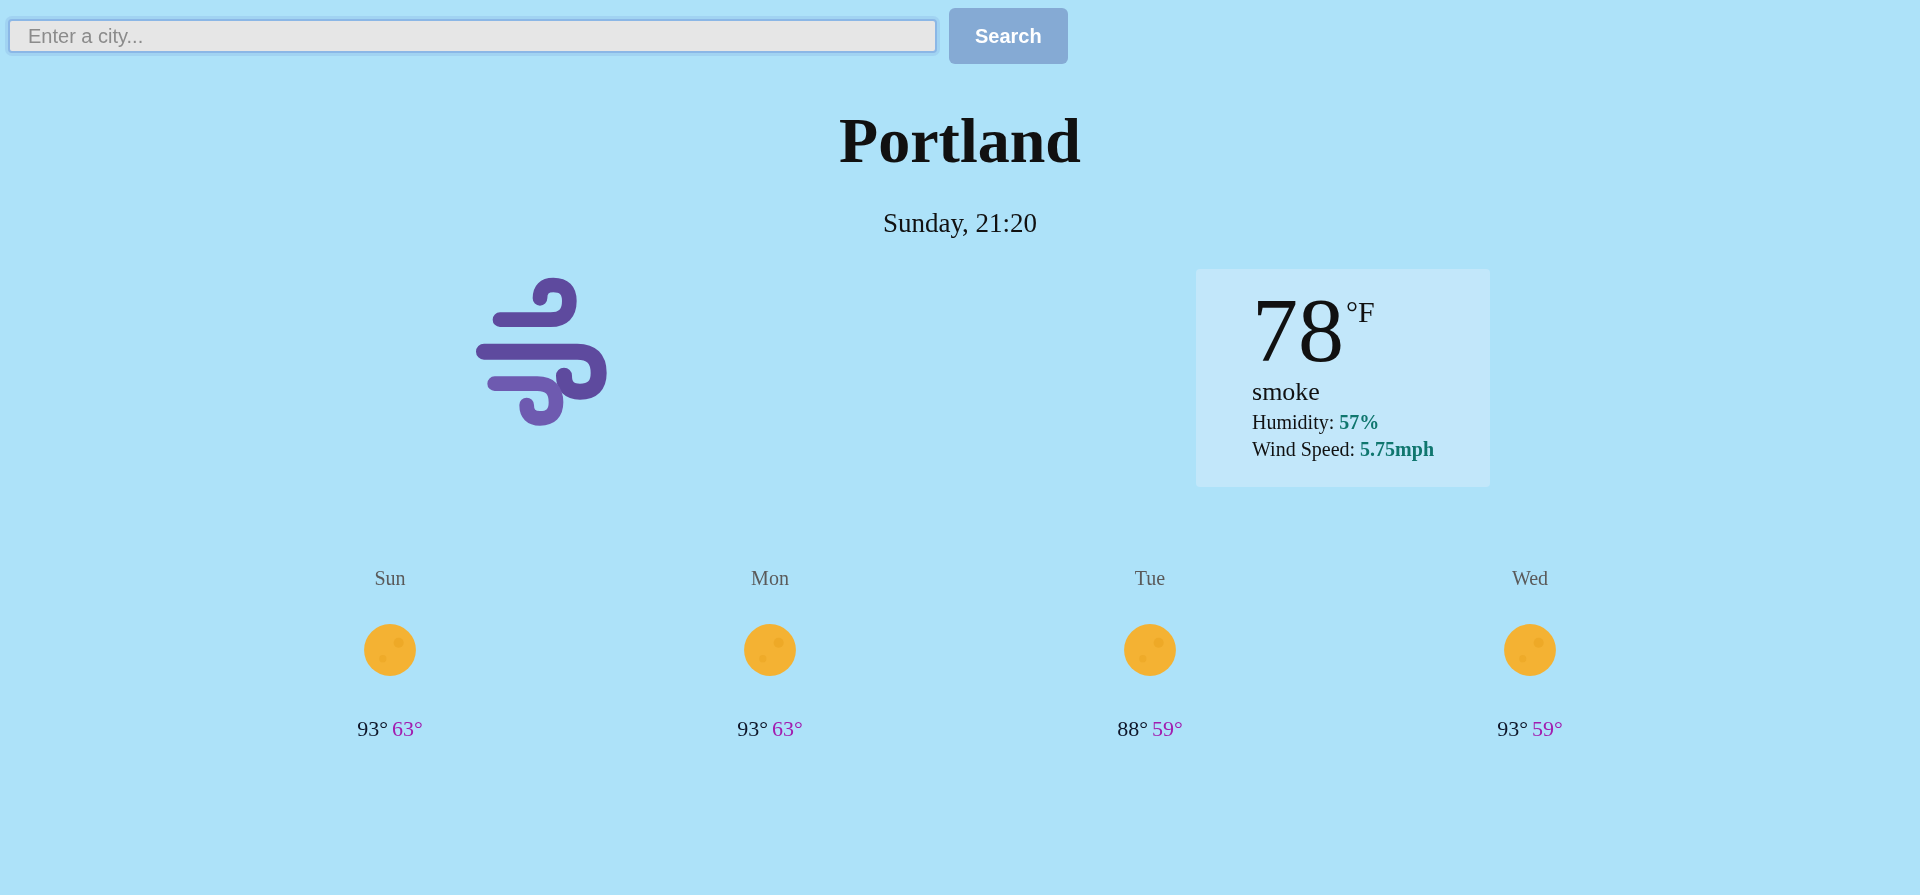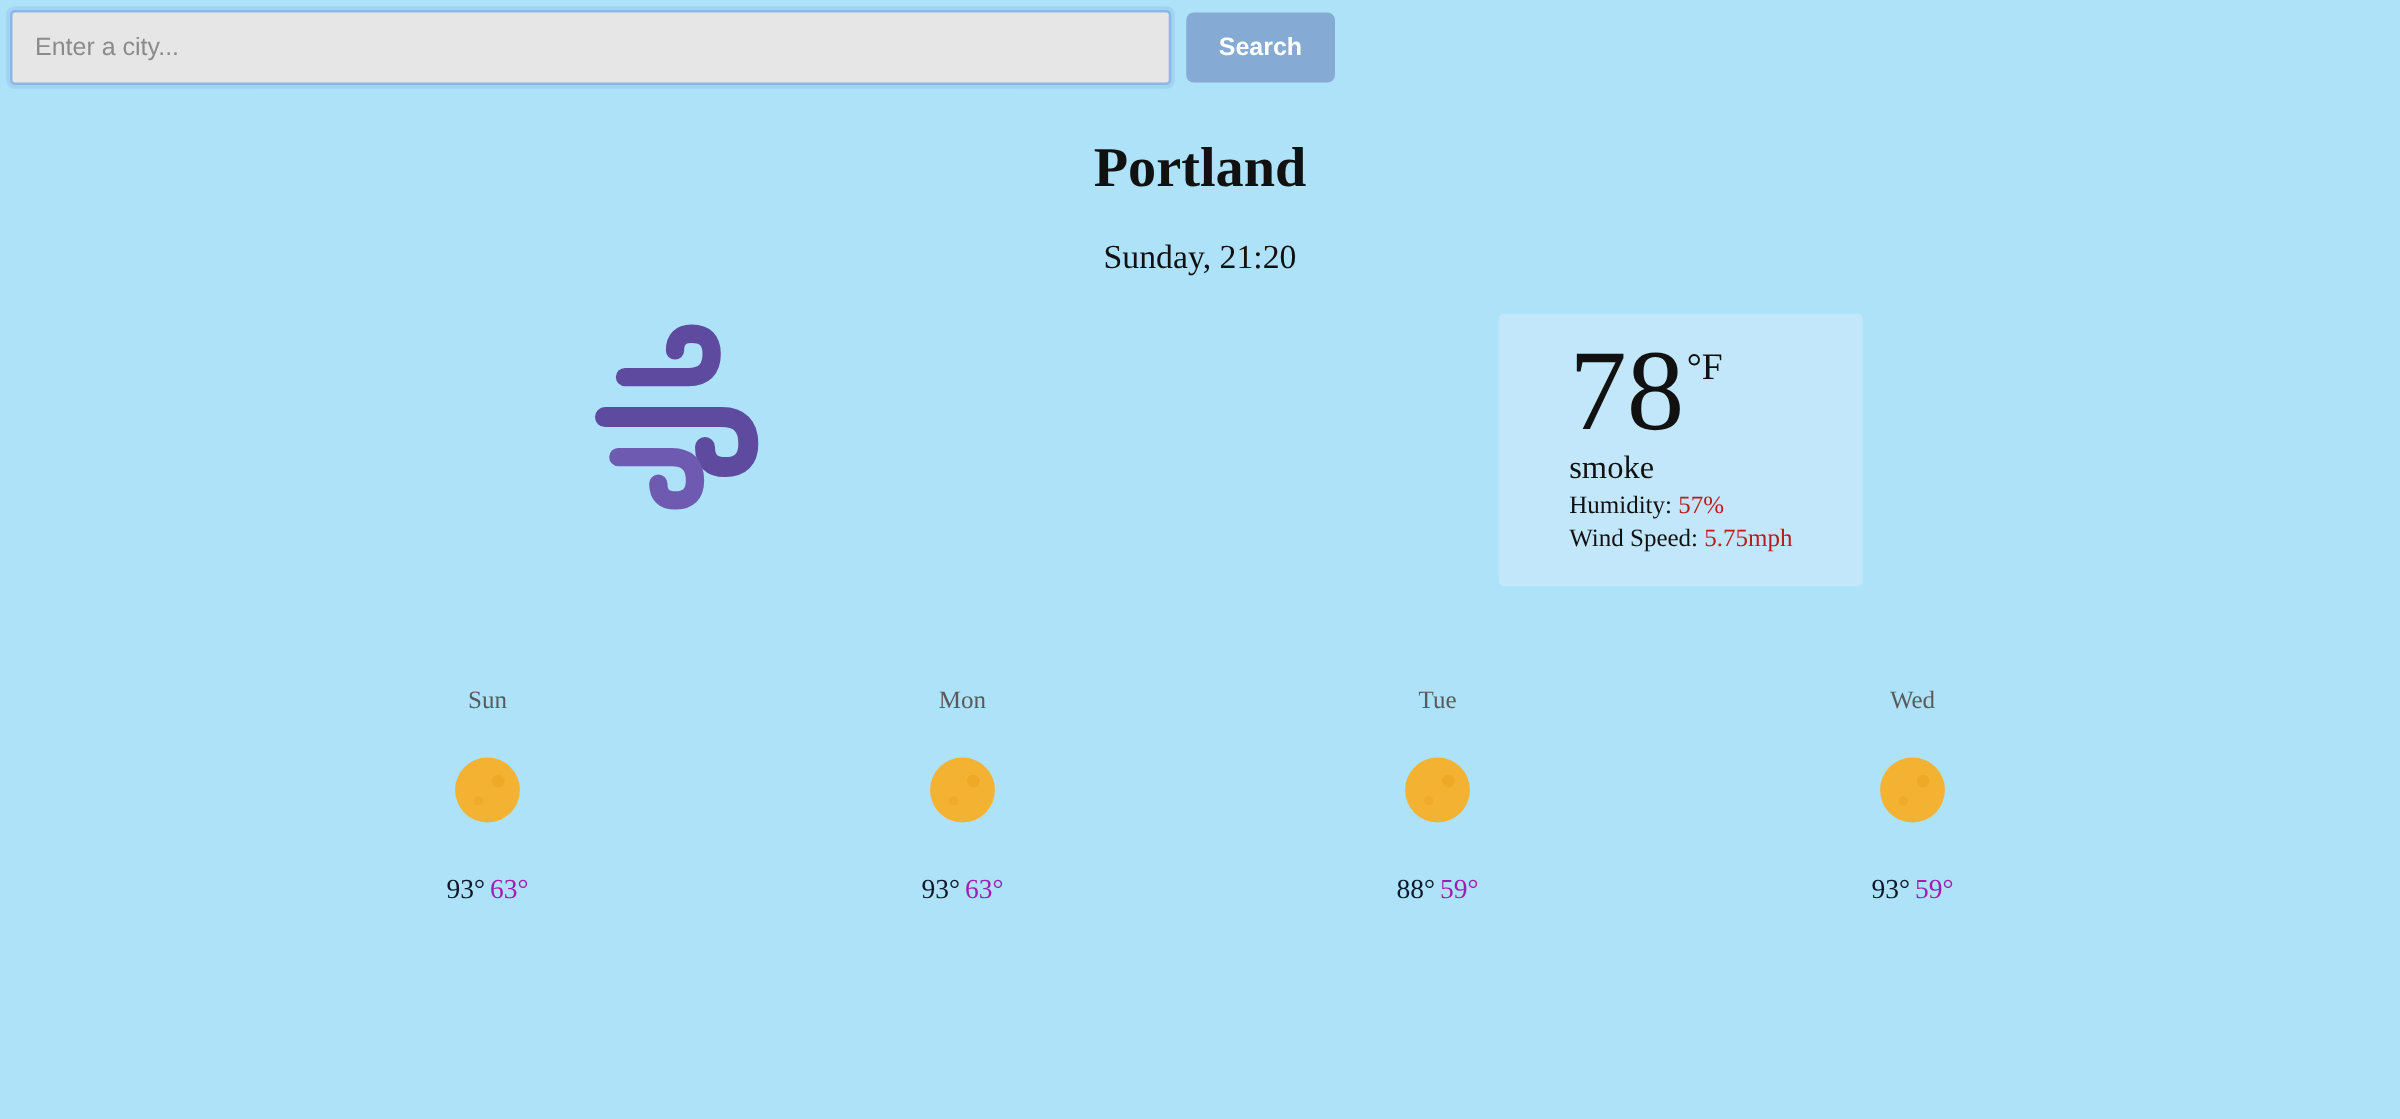--- a/index.html
+++ b/index.html
@@ -20,7 +20,7 @@
   .search-input {
     flex: 0 0 auto;
     width: 929px;
-    height: 60px;
+    height: 34px;
     background: #e6e6e6;
     border: 2px solid #8bb7e6;
     border-radius: 4px;

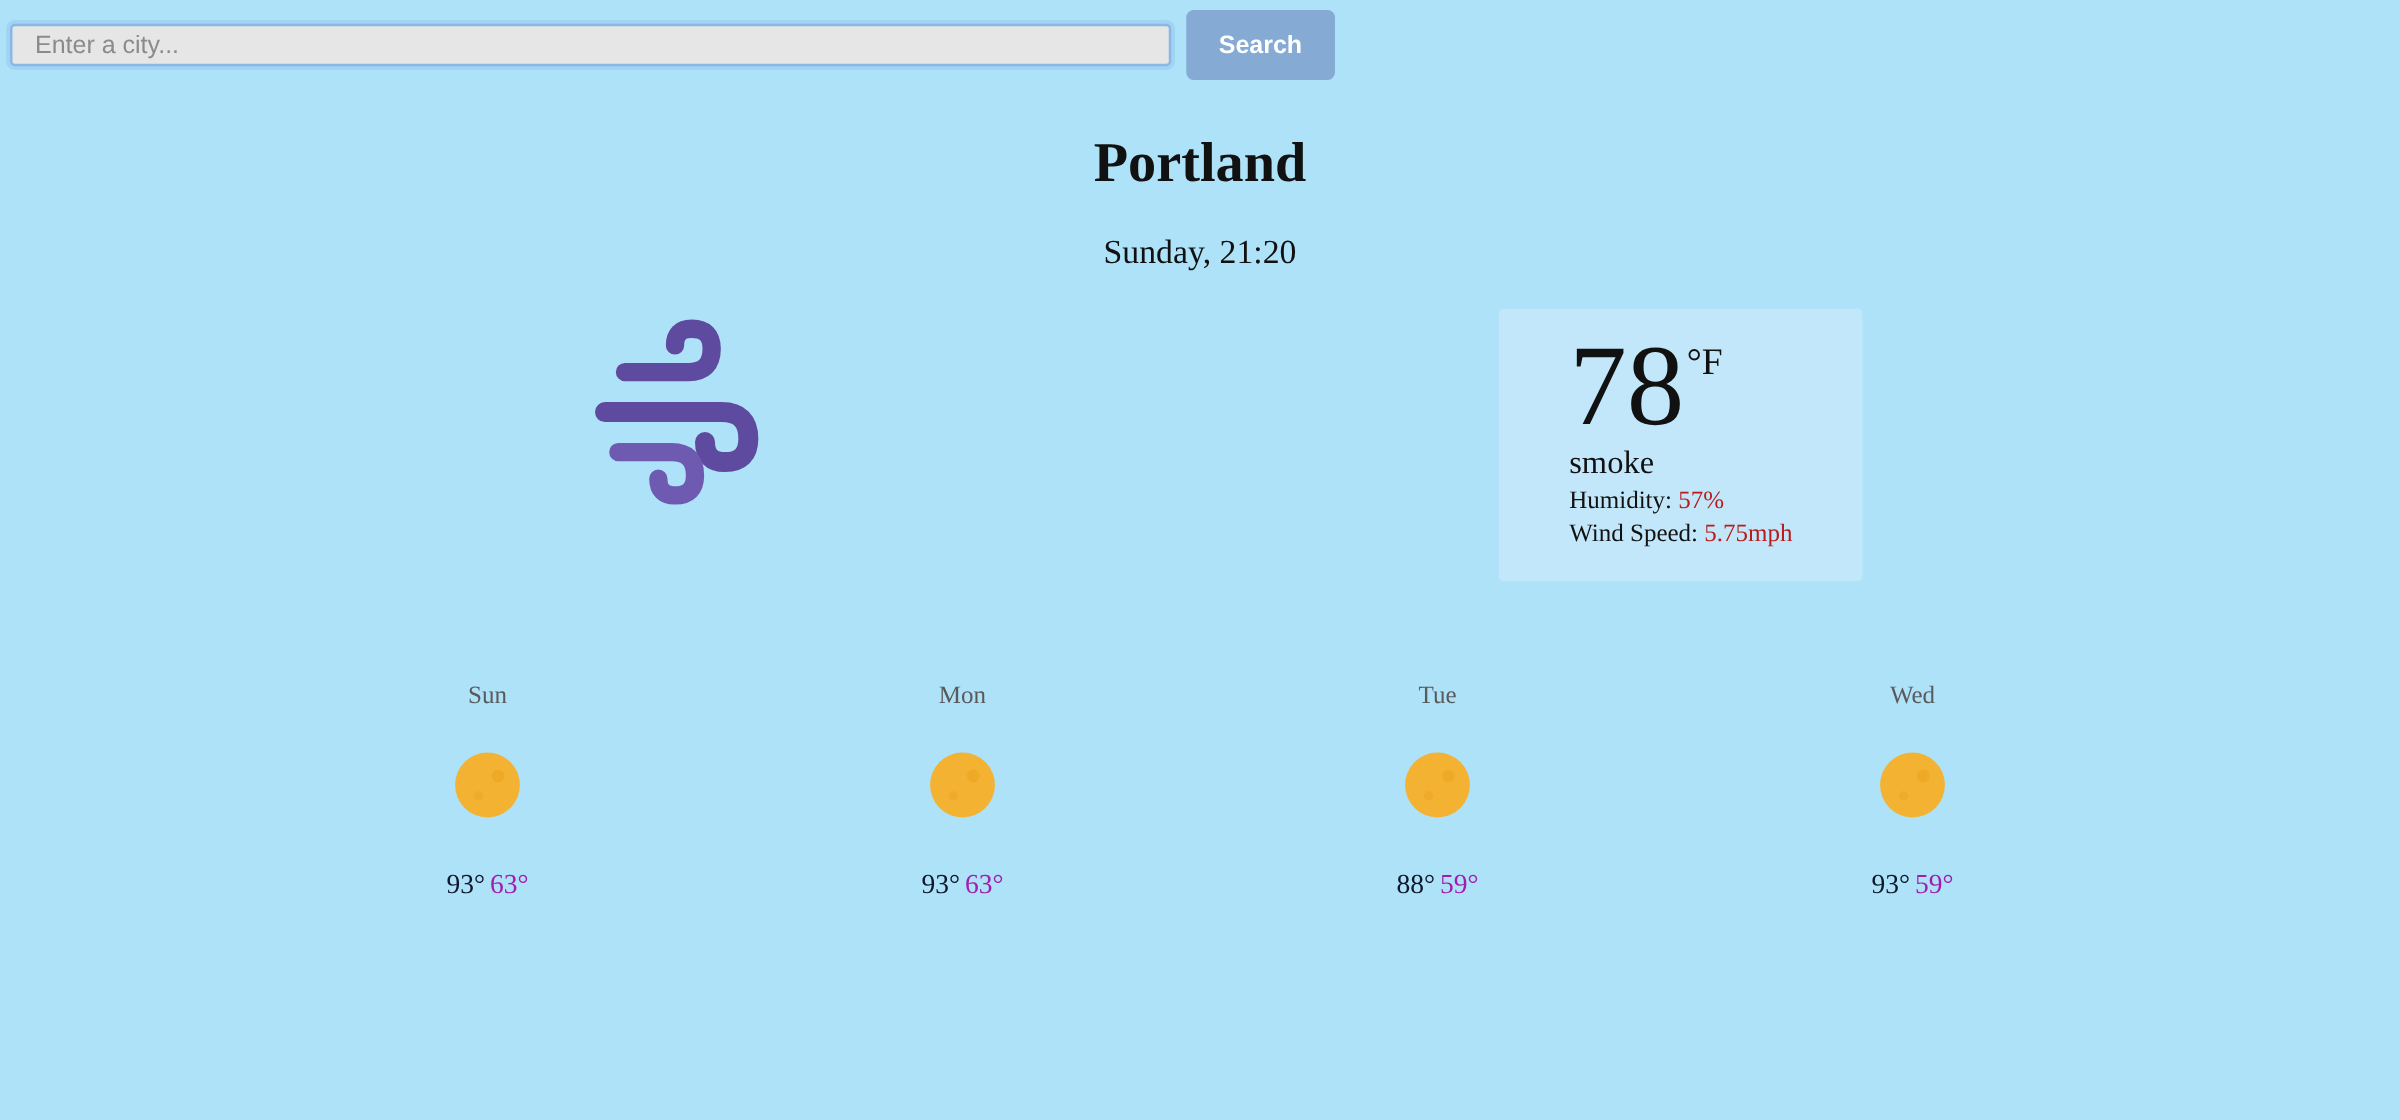--- a/index.html
+++ b/index.html
@@ -50,7 +50,7 @@
     text-align: center;
   }
   .city {
-    font-size: 45px;
+    font-size: 64px;
     font-weight: 700;
     margin-top: 20px;
     margin-bottom: 30px;

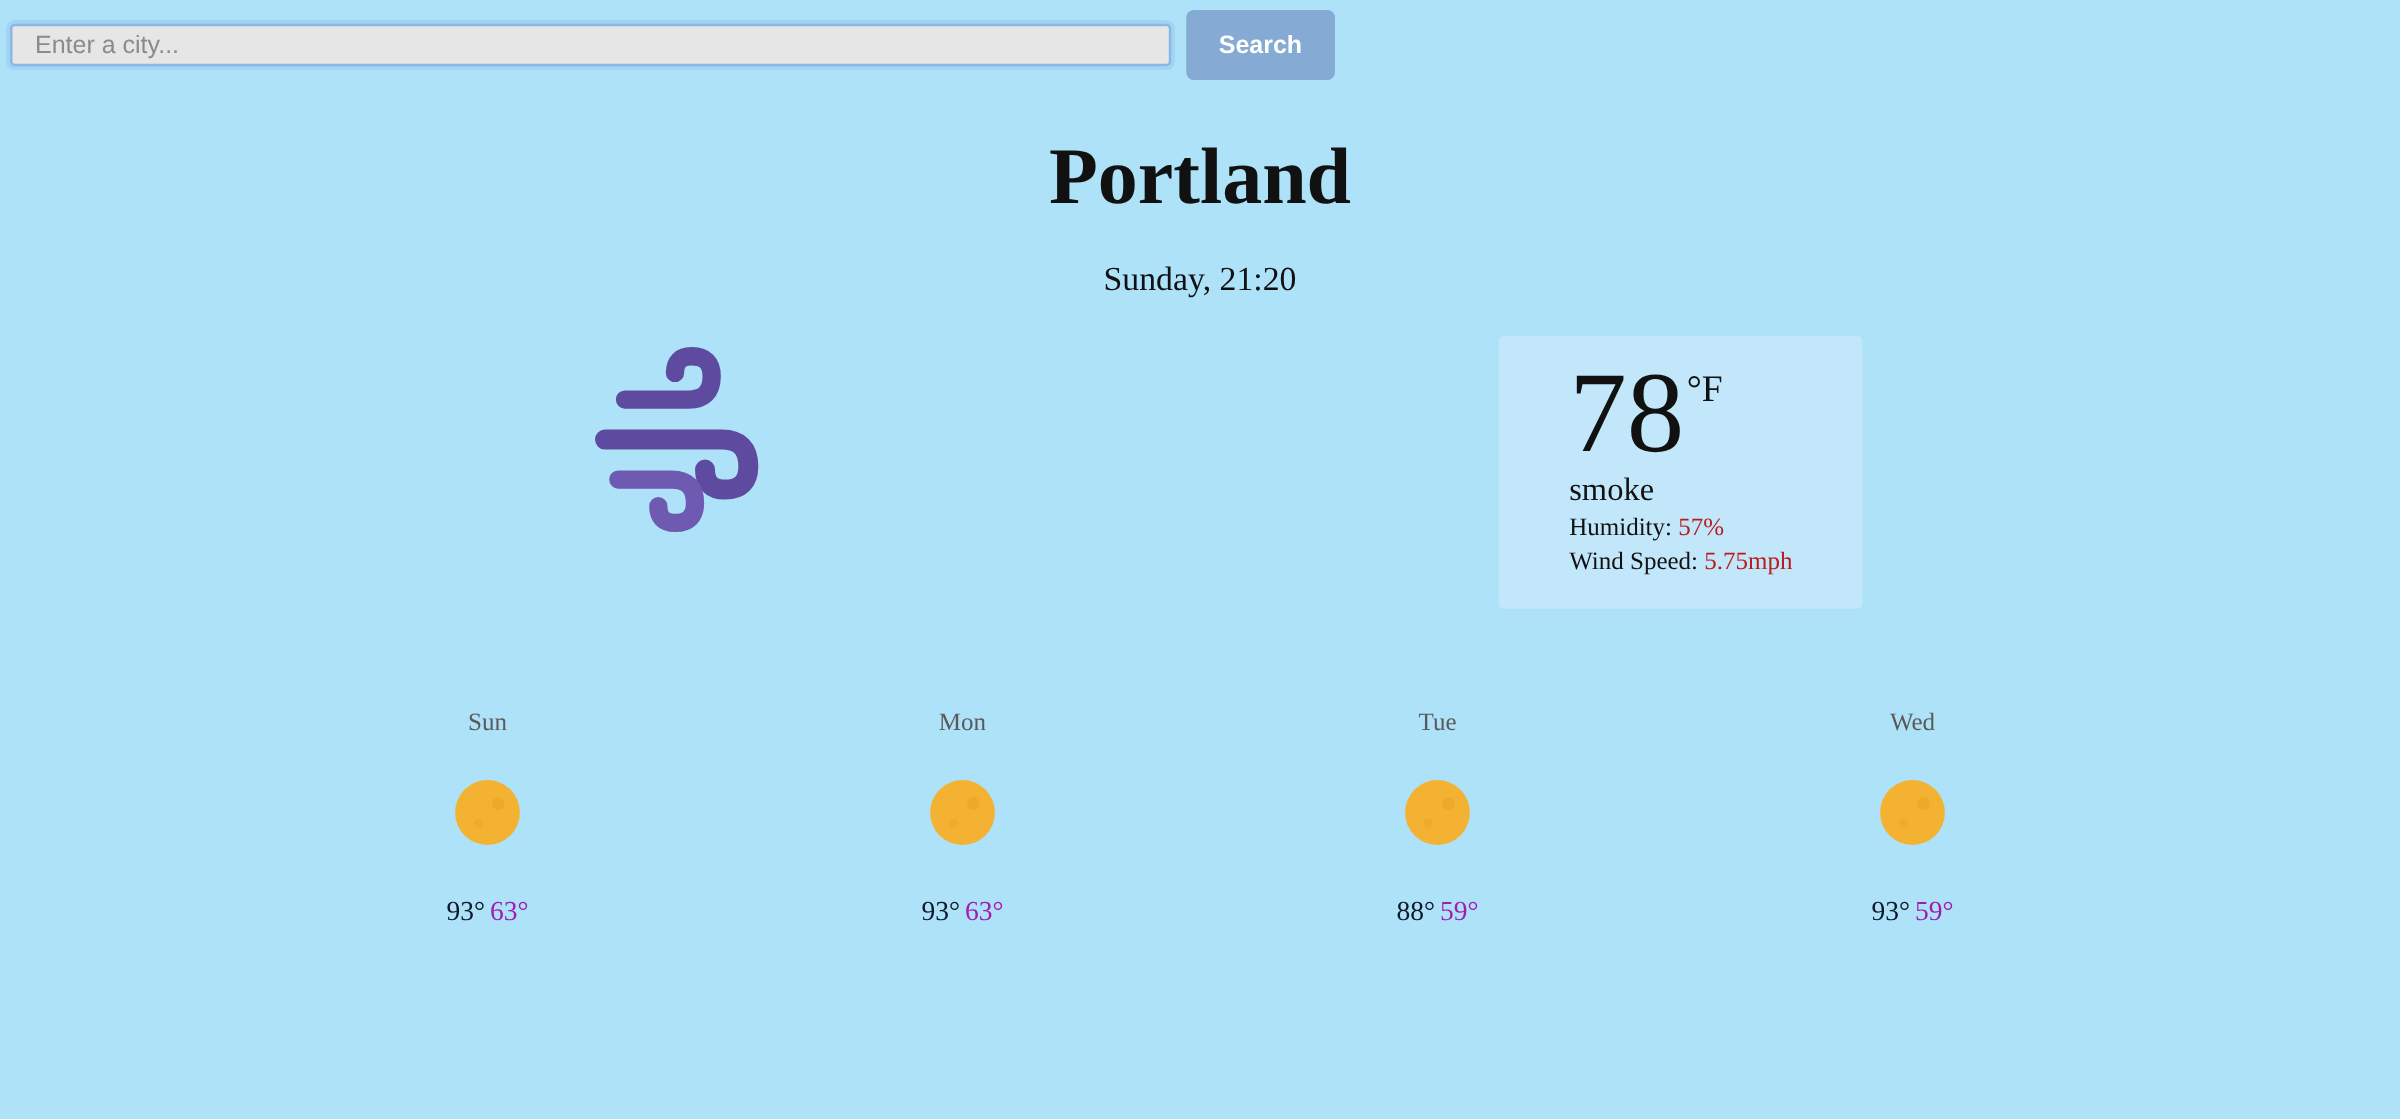--- a/index.html
+++ b/index.html
@@ -96,7 +96,7 @@
     font-size: 20px;
     margin-top: 4px;
   }
-  .meta .val { color: #b91c1c; font-weight: 400; }
+  .meta .val { color: #0f766e; font-weight: 700; }
   .forecast {
     display: flex;
     justify-content: space-between;

